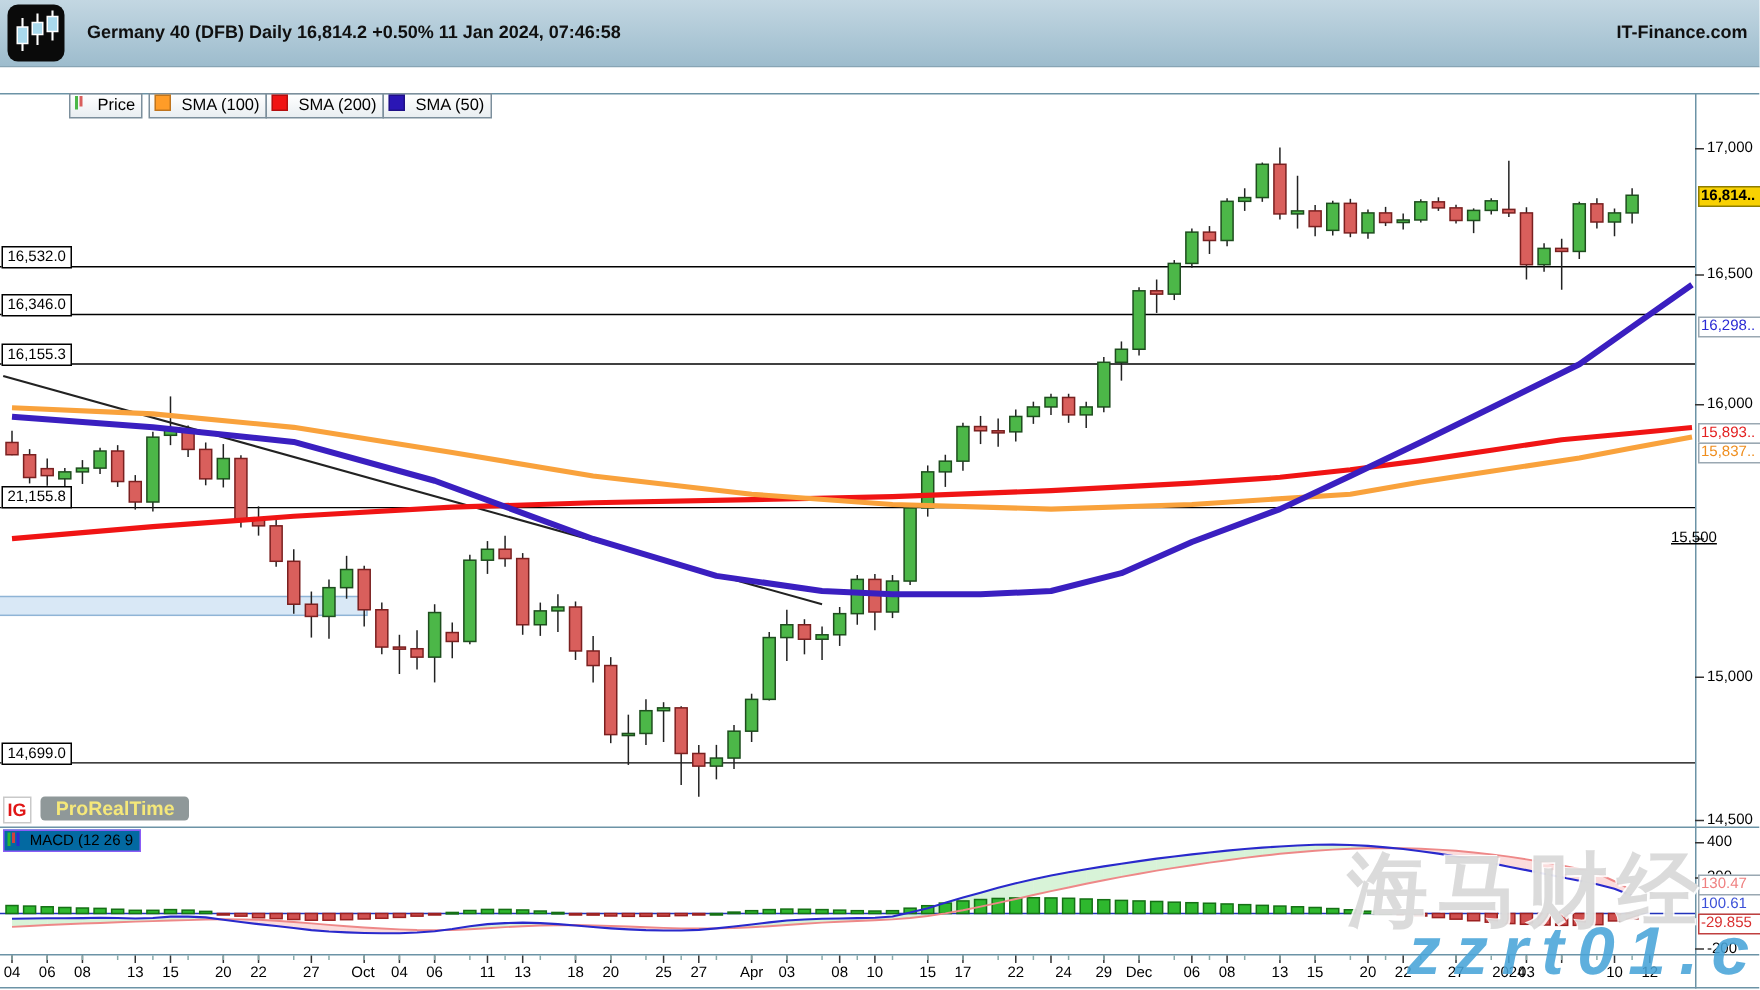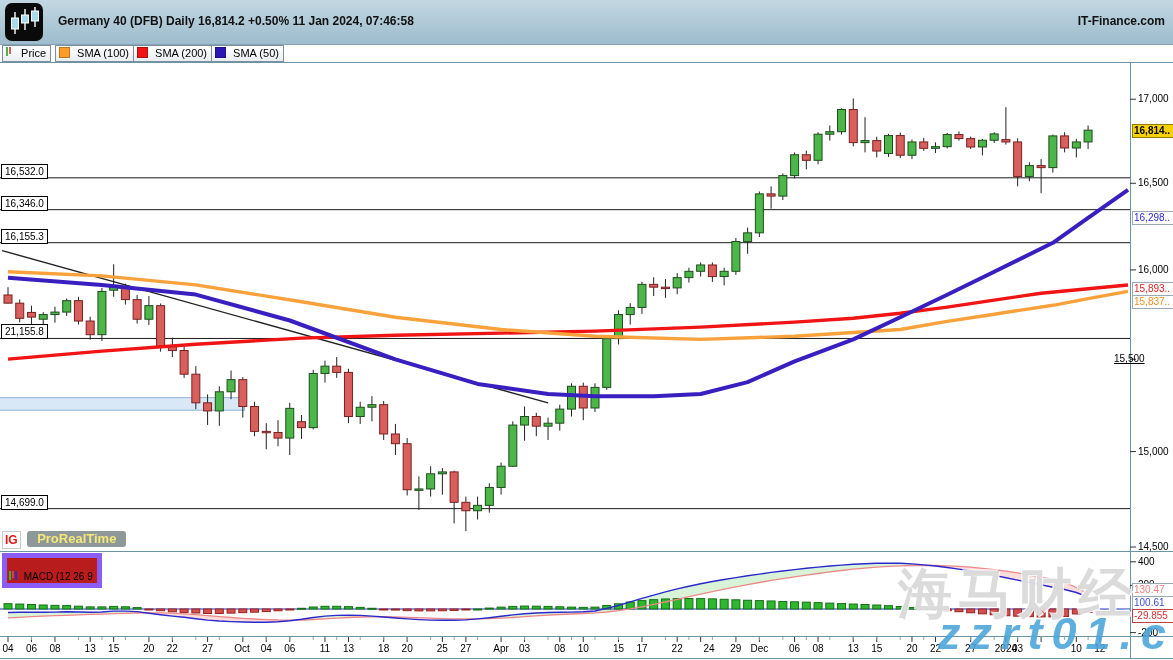--- a/index.html
+++ b/index.html
@@ -11,8 +11,8 @@
   .hdr-title{position:absolute;left:58px;top:14px;font-size:12px;font-weight:bold;color:#101010;}
   .hdr-site{position:absolute;right:8px;top:14px;font-size:12px;font-weight:bold;color:#101010;}
   .legend{position:absolute;left:0;top:45px;width:1173px;height:17px;background:#fff;}
-  .lg-btn{position:absolute;top:0;height:15px;border:1px solid #7c8f9c;background:linear-gradient(#ffffff,#e9eef1);
-    font-size:11px;color:#000;line-height:15px;padding:0 4px 0 3px;white-space:nowrap;}
+  .lg-btn{position:absolute;top:17px;height:15px;border:1px solid #7c8f9c;background:linear-gradient(#ffffff,#e9eef1);
+    font-size:11px;color:#000;line-height:15px;padding:0 4px 0 3px;white-space:nowrap;margin-left:44px;}
   .lg-sq{display:inline-block;width:9px;height:9px;vertical-align:-1px;margin-right:4px;border:1px solid rgba(0,0,0,.25);}
   .lvl-box{position:absolute;border:1px solid #000;background:#fff;font-size:10px;color:#000;
     height:13px;line-height:13px;padding:0 3px;}

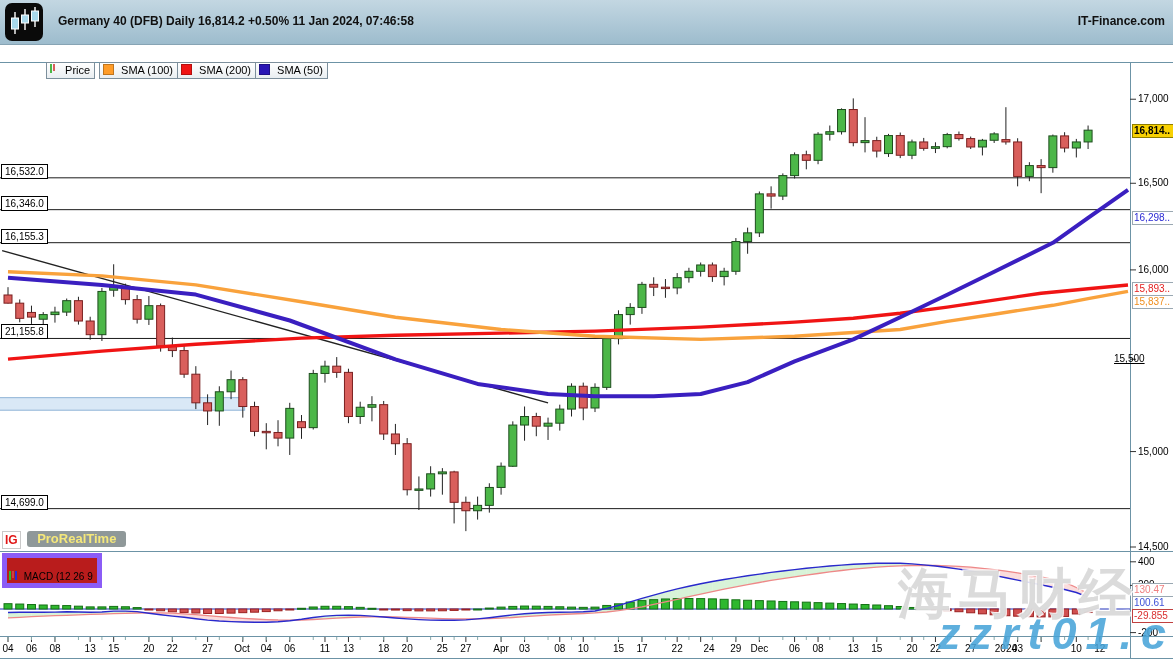--- a/index.html
+++ b/index.html
@@ -21,8 +21,8 @@
     background:#fff;border:1px solid #9aa8b2;text-align:left;padding:0 1px;white-space:nowrap;}
   .badge.last{background:#f8d102;border-color:#8e7d00;color:#000;font-weight:bold;}
   .xlab{position:absolute;top:643px;font-size:10px;color:#000;transform:translateX(-50%);white-space:nowrap;}
-  .macd-label{position:absolute;left:2px;top:553px;height:13px;border:5px solid #8b5cf6;background:#b91c1c;
-    font-size:10px;line-height:13px;padding:12px 4px 0 2px;color:#000;}
+  .macd-label{position:absolute;left:2px;top:553px;height:13px;border:1px solid #8b5cf6;background:#0369a1;
+    font-size:10px;line-height:13px;padding:0 4px 0 2px;color:#000;}
   .macd-ico{display:inline-block;width:10px;height:9px;vertical-align:-1px;margin-right:2px;}
   .macd-ico i{display:inline-block;width:2px;margin-right:1px;vertical-align:top;}
   .prt-logo{position:absolute;left:2px;top:531px;height:18px;}

